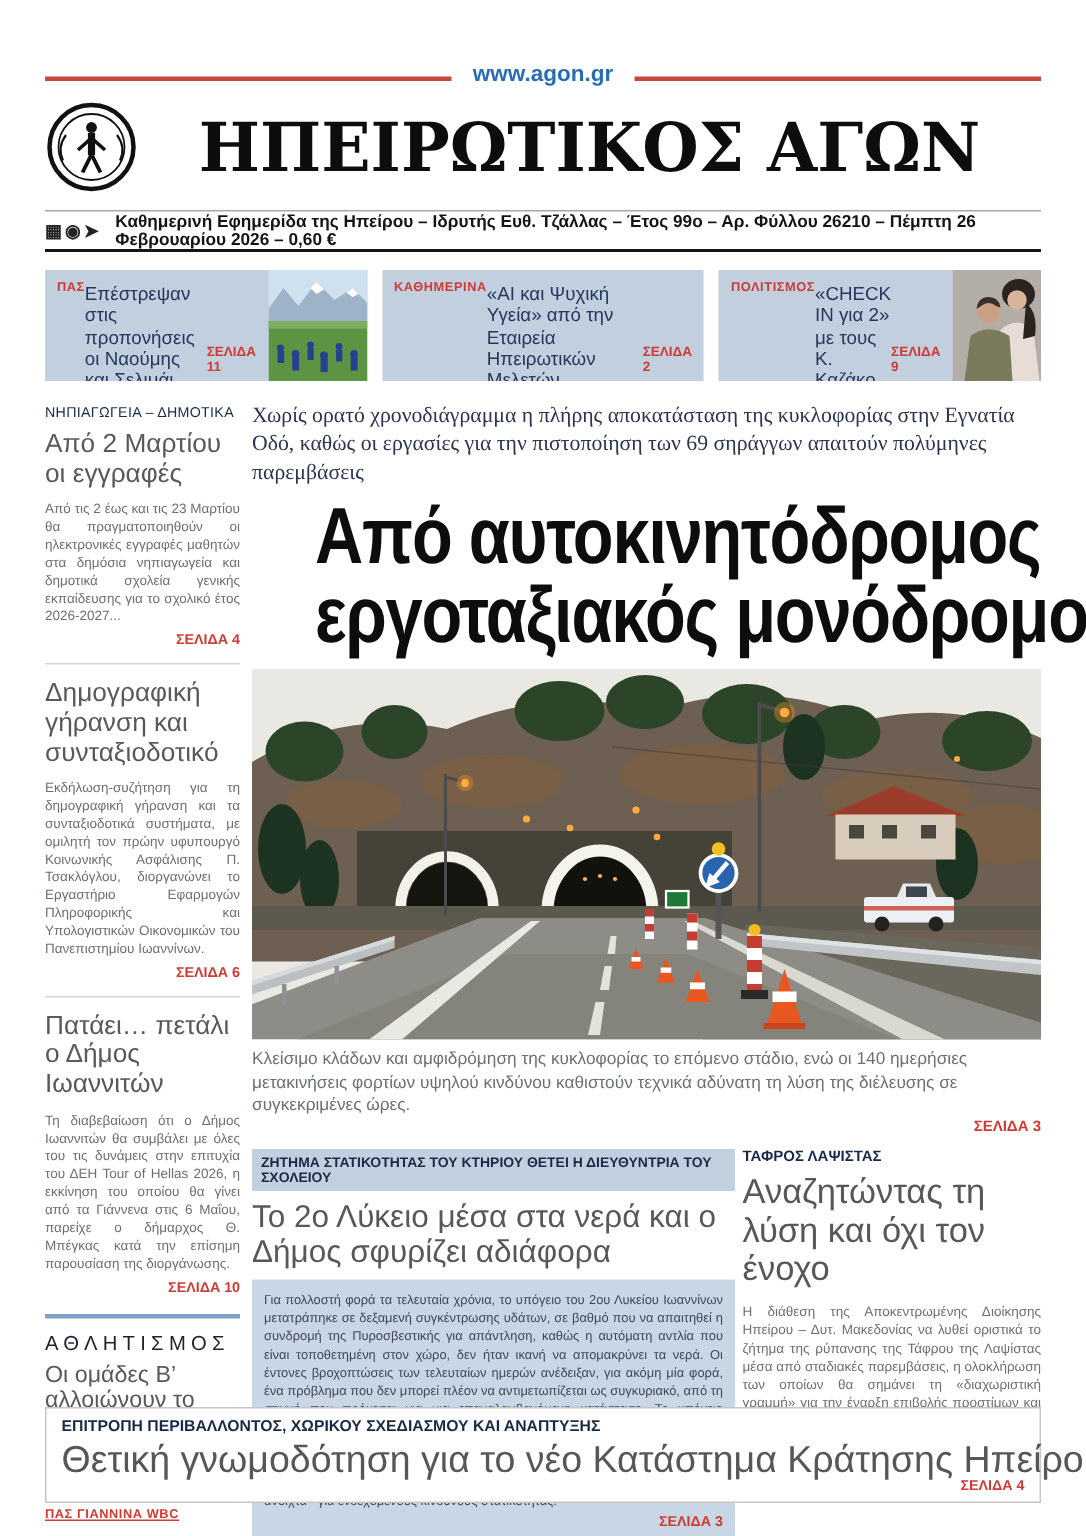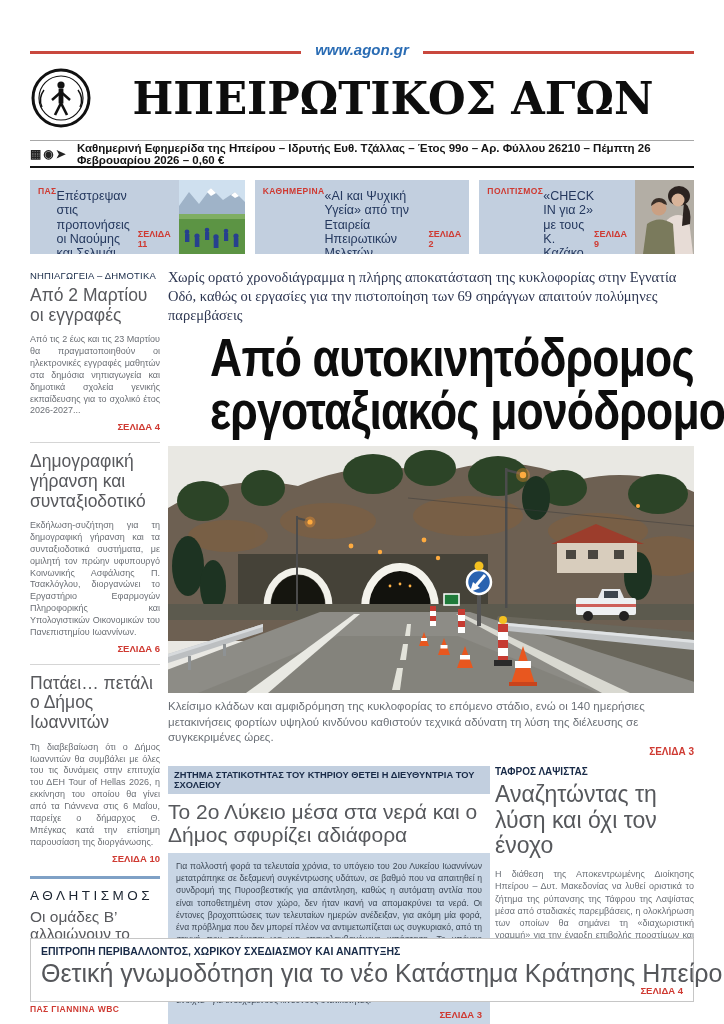--- a/index.html
+++ b/index.html
@@ -8,7 +8,7 @@
 
   
   .top-rule{position:absolute;left:30px;top:51px;width:664px;height:3px;background:#c9483e;}
-  .site-wrap{position:absolute;left:0;top:41px;width:724px;text-align:center;z-index:2;font-style:italic;}
+  .site-wrap{position:absolute;left:0;top:41px;width:724px;text-align:center;z-index:2;}
   .site-wrap span{background:#fff;padding:0 14px;color:#2a6cb4;font-weight:bold;font-size:15px;}
 
   

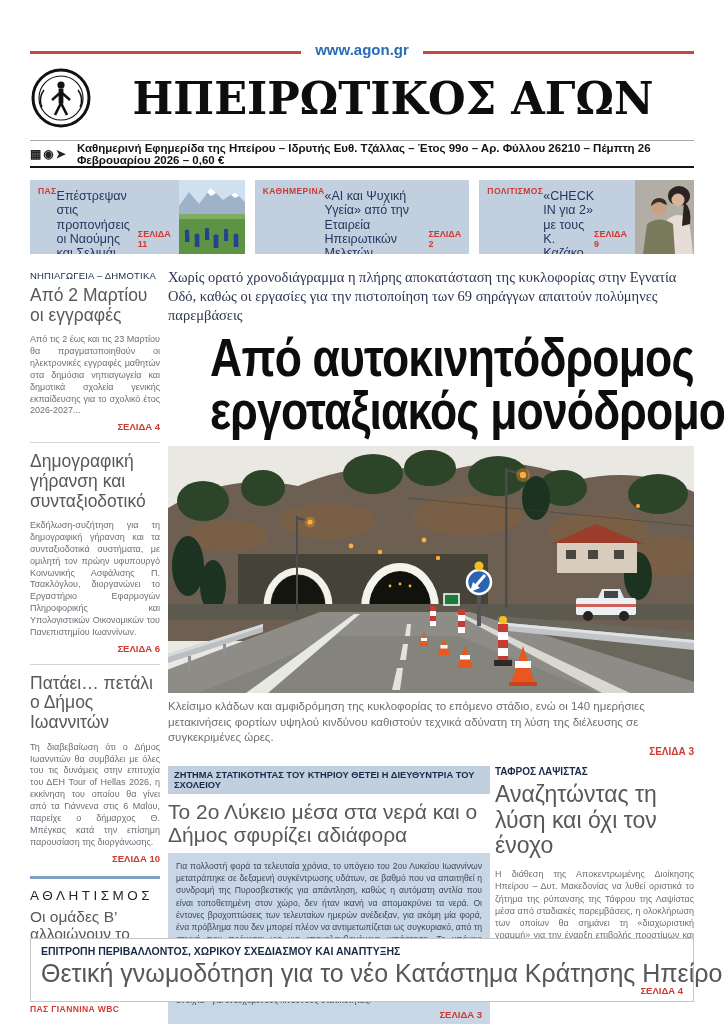--- a/index.html
+++ b/index.html
@@ -44,7 +44,7 @@
   .hr-blue{border-top:3px solid #7fa1c6;margin:12px 0 9px;}
   .sports-header{color:#1b2430;font-weight:normal;font-size:13.5px;letter-spacing:3.5px;}
   .sp-title{color:#58595d;font-size:15.5px;line-height:1.16;margin-top:5px;}
-  .sp-kicker{margin-top:10px;}
+  .sp-kicker{margin-top:10px;text-decoration:underline;}
 
   
   .maincol{position:absolute;left:168px;top:268px;width:526px;}

